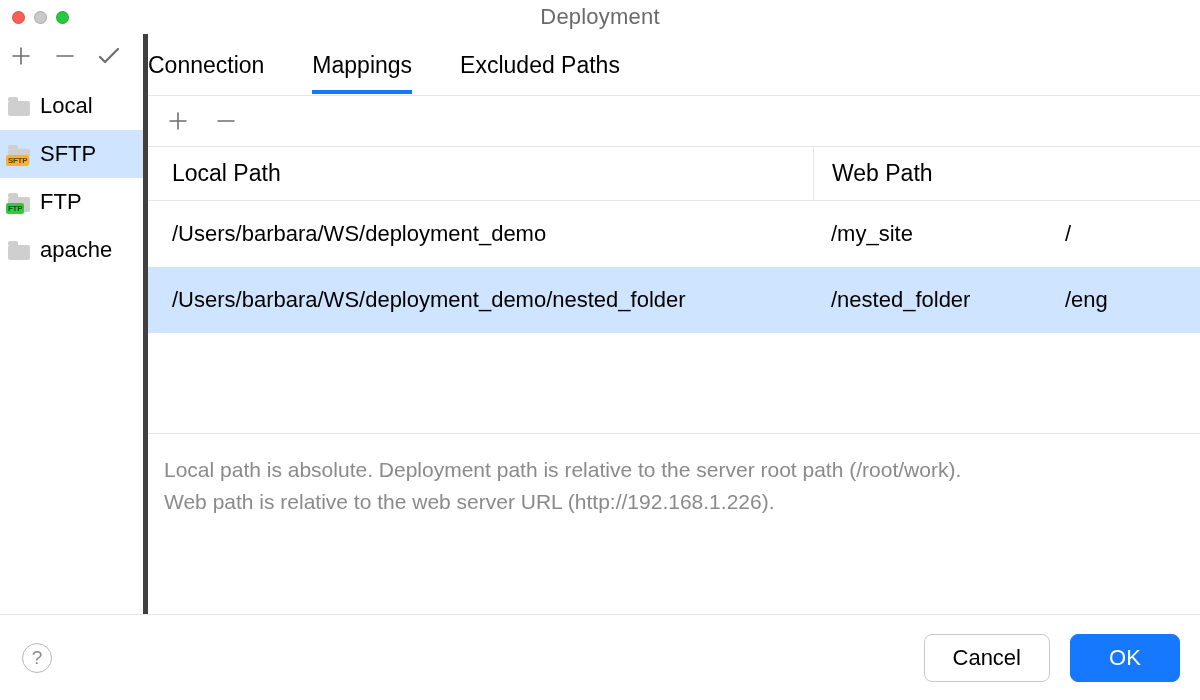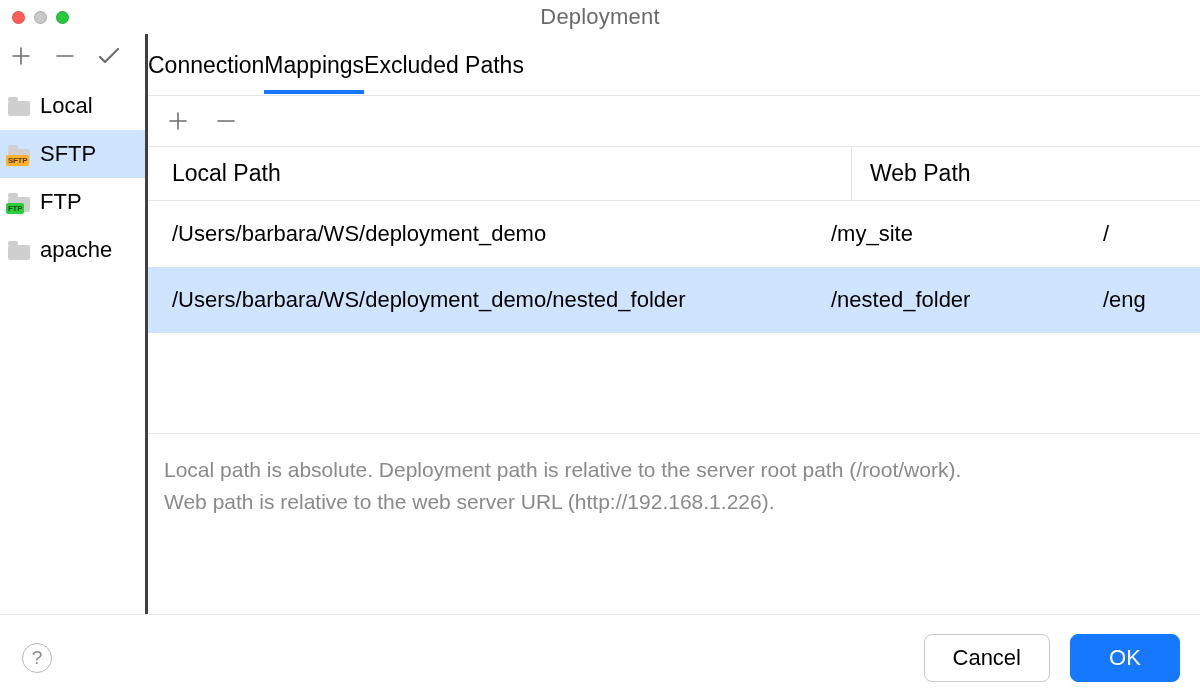--- a/index.html
+++ b/index.html
@@ -29,7 +29,7 @@
     .badge-ftp { background:#2ecc40; color:#0c4d15; }
     
     .main { flex: 1 1 auto; display: flex; flex-direction: column; min-width: 0; }
-    .tabs { height: 62px; display: flex; align-items: center; padding-left: 0; border-bottom: 1px solid #e6e6e6; }
+    .tabs { height: 62px; display: flex; align-items: center; gap: 48px; padding-left: 0; border-bottom: 1px solid #e6e6e6; }
     .tab { font-size: 23px; color: #000; padding: 16px 0 14px 0; position: relative; cursor: pointer; }
     .tab.active::after { content:""; position:absolute; left:0; right:0; bottom:-1px; height:4px; background:#1677ff; }
     .mapping-toolbar { height: 50px; display: flex; align-items: center; gap: 24px; padding-left: 18px; }

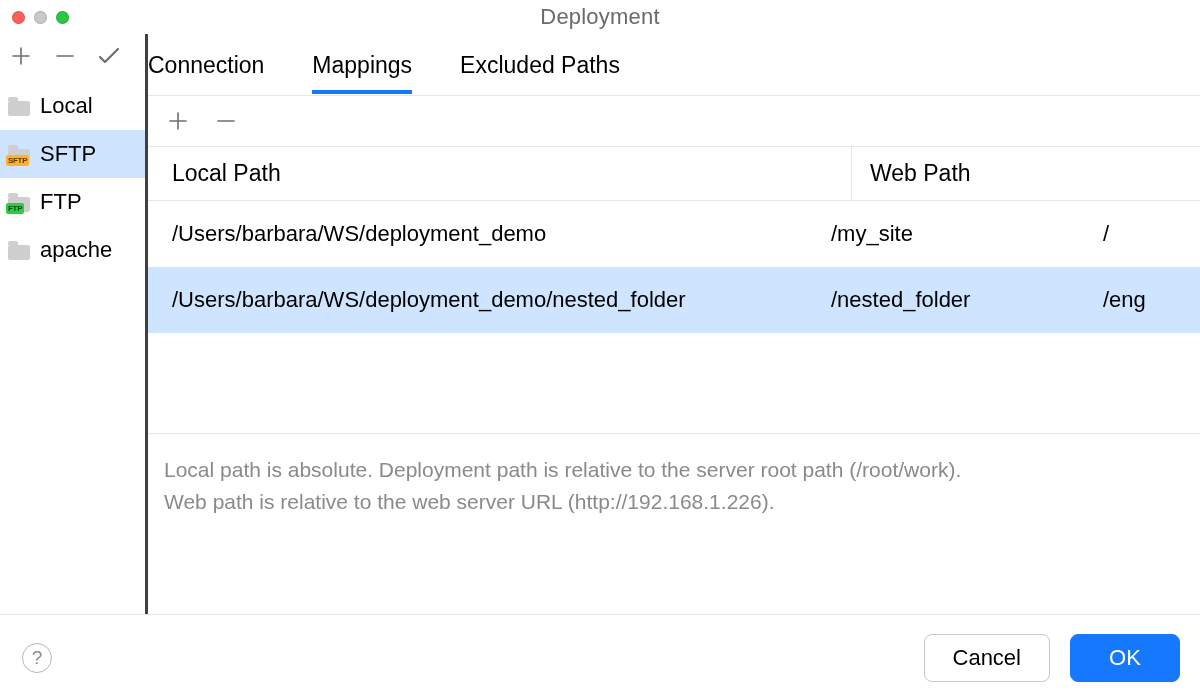--- a/index.html
+++ b/index.html
@@ -15,7 +15,7 @@
     .title { position: absolute; left: 50%; transform: translateX(-50%); font-size: 22px; color: #6a6a6a; letter-spacing: 0.2px; }
     
     .body { flex: 1 1 auto; display: flex; min-height: 0; }
-    .sidebar { width: 148px; display: flex; flex-direction: column; border-right: 3px solid #404040; }
+    .sidebar { width: 148px; display: flex; flex-direction: column; border-right: 5px solid #404040; }
     .sidebar-toolbar { height: 44px; display: flex; align-items: center; gap: 18px; padding-left: 8px; }
     .tb-btn { width: 26px; height: 26px; display: flex; align-items: center; justify-content: center; color: #6e6e6e; cursor: pointer; }
     .server-list { display: flex; flex-direction: column; padding-top: 4px; }

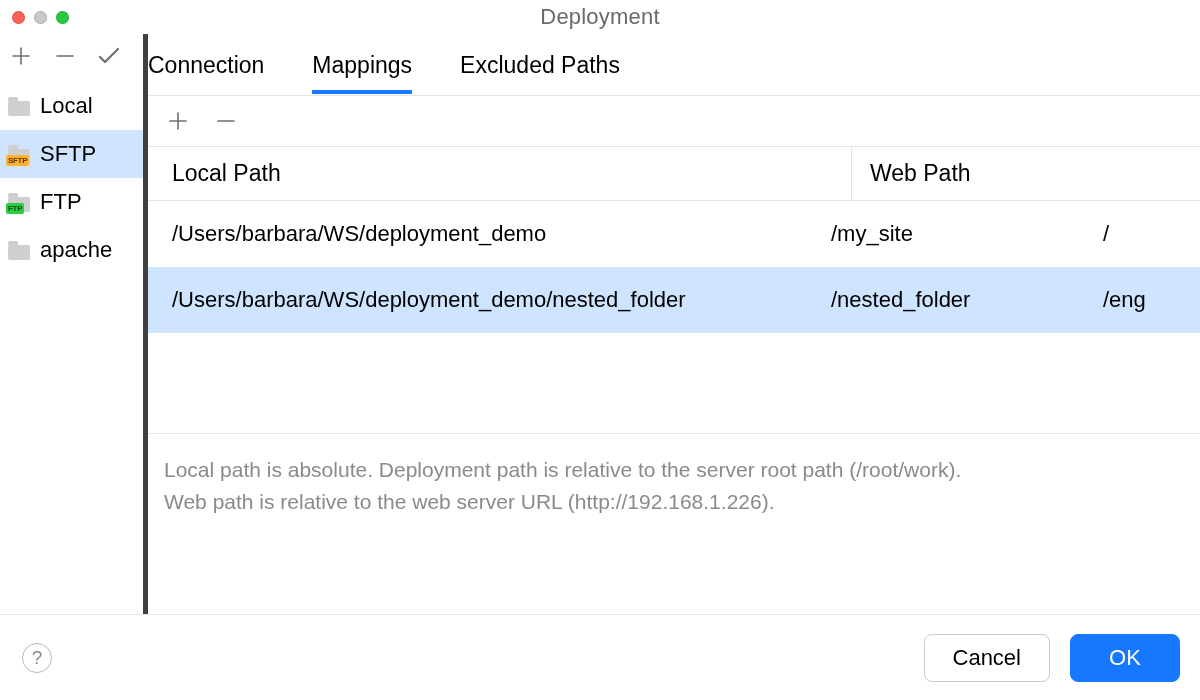--- a/index.html
+++ b/index.html
@@ -38,7 +38,7 @@
     .thead { display:flex; height: 54px; align-items:center; border-bottom:1px solid #e6e6e6; font-size: 23px; color:#000; }
     .col-local { flex: 0 0 665px; padding-left: 24px; }
     .col-deploy { flex: 0 0 234px; padding-left: 18px; border-left:1px solid #e6e6e6; height:100%; display:flex; align-items:center; }
-    .col-web { flex: 1 1 auto; padding-left: 18px; border-left:1px solid #e6e6e6; height:100%; display:flex; align-items:center; white-space:nowrap; overflow:hidden;margin-left:38px; }
+    .col-web { flex: 1 1 auto; padding-left: 18px; border-left:1px solid #e6e6e6; height:100%; display:flex; align-items:center; white-space:nowrap; overflow:hidden; }
     .trow { display:flex; height: 66px; align-items:center; font-size: 22px; border-bottom: 0 solid transparent; }
     .trow .col-deploy, .trow .col-web { border-left: none; }
     .trow.selected { background:#cfe4ff; }

